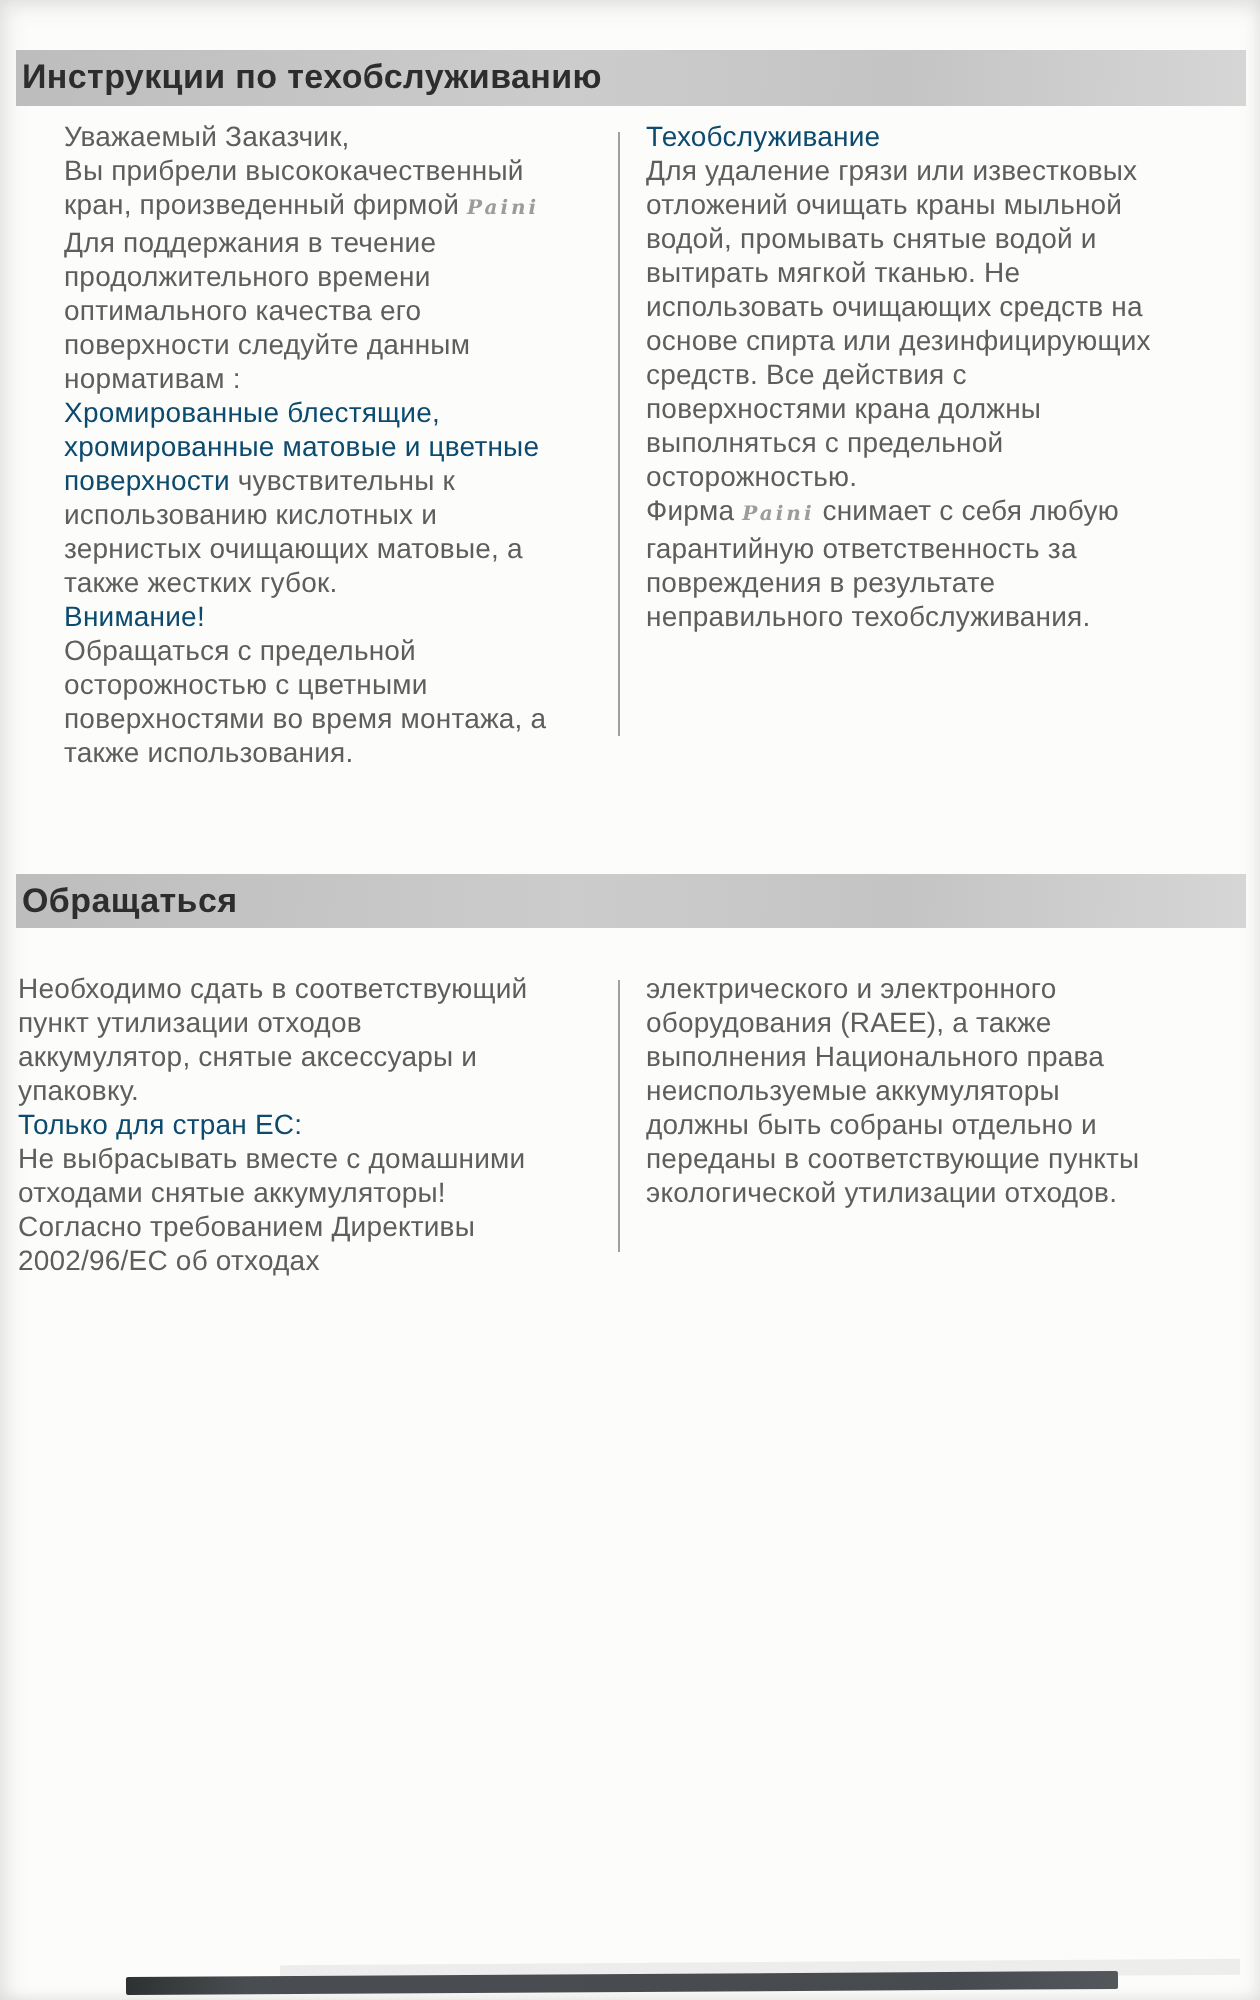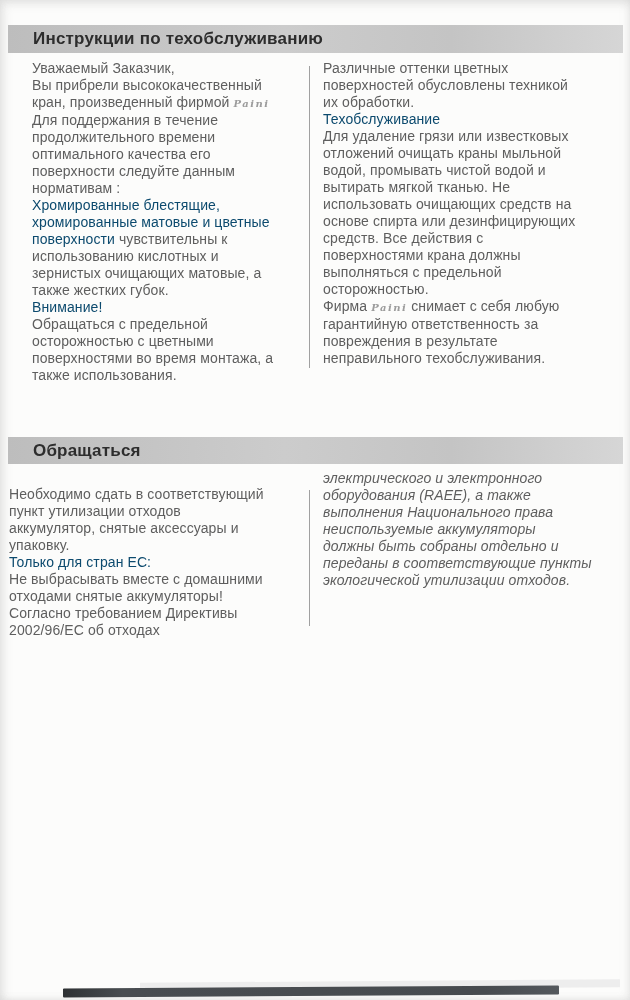--- a/index.html
+++ b/index.html
@@ -20,7 +20,7 @@
   }
   .hdr .hdr-title{
     font-size:17px;font-weight:bold;color:#2d2d2d;
-    padding-left:25px;letter-spacing:0.2px;
+    padding-left:3px;letter-spacing:0.2px;
   }
   #hdr-maintenance{top:25px;}
   #hdr-disposal{top:437px;height:27px;}

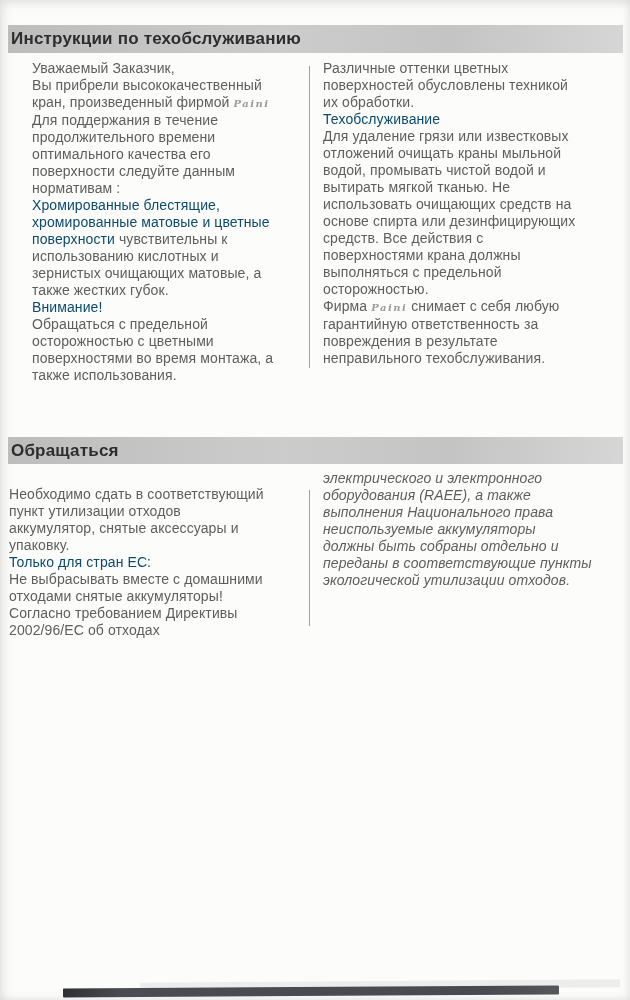--- a/index.html
+++ b/index.html
@@ -81,10 +81,7 @@
 
   <div class="vdiv" id="div-maintenance"></div>
 
-  <div class="col" id="m-right"><span>Различные оттенки цветных
-поверхностей обусловлены техникой
-их обработки.
-</span><span class="b">Техобслуживание
+  <div class="col" id="m-right"><span class="b">Техобслуживание
 </span><span>Для удаление грязи или известковых
 отложений очищать краны мыльной
 водой, промывать чистой водой и

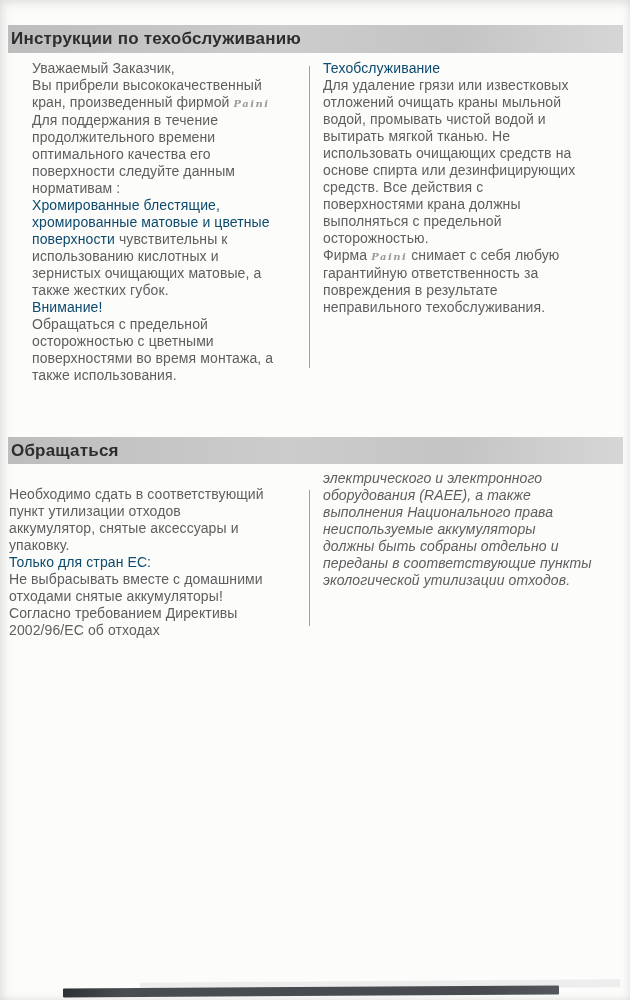--- a/index.html
+++ b/index.html
@@ -84,7 +84,7 @@
   <div class="col" id="m-right"><span class="b">Техобслуживание
 </span><span>Для удаление грязи или известковых
 отложений очищать краны мыльной
-водой, промывать чистой водой и
+водой, промывать снятые водой и
 вытирать мягкой тканью. Не
 использовать очищающих средств на
 основе спирта или дезинфицирующих

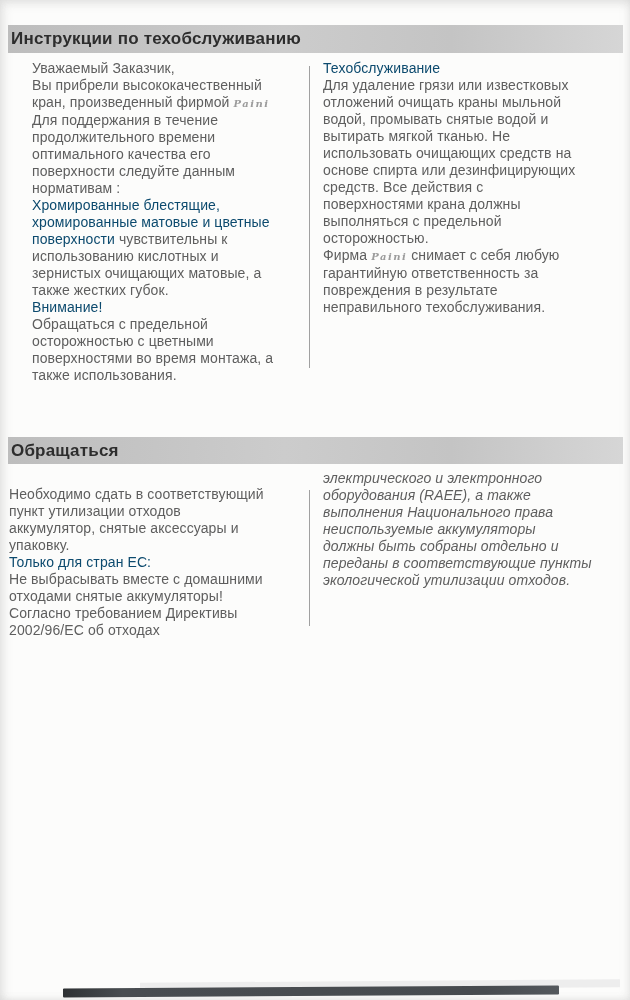--- a/index.html
+++ b/index.html
@@ -36,7 +36,7 @@
   #m-left{left:9px;top:60px;margin-left:23px;}
   #m-right{left:323px;top:60px;}
   #d-left{left:9px;top:486px;}
-  #d-right{left:323px;top:470px;font-style:italic;}
+  #d-right{left:323px;top:486px;}
   .vdiv{position:absolute;width:1px;background:#a0a0a0;}
   #div-maintenance{left:309px;top:66px;height:302px;}
   #div-disposal{left:309px;top:490px;height:136px;}

